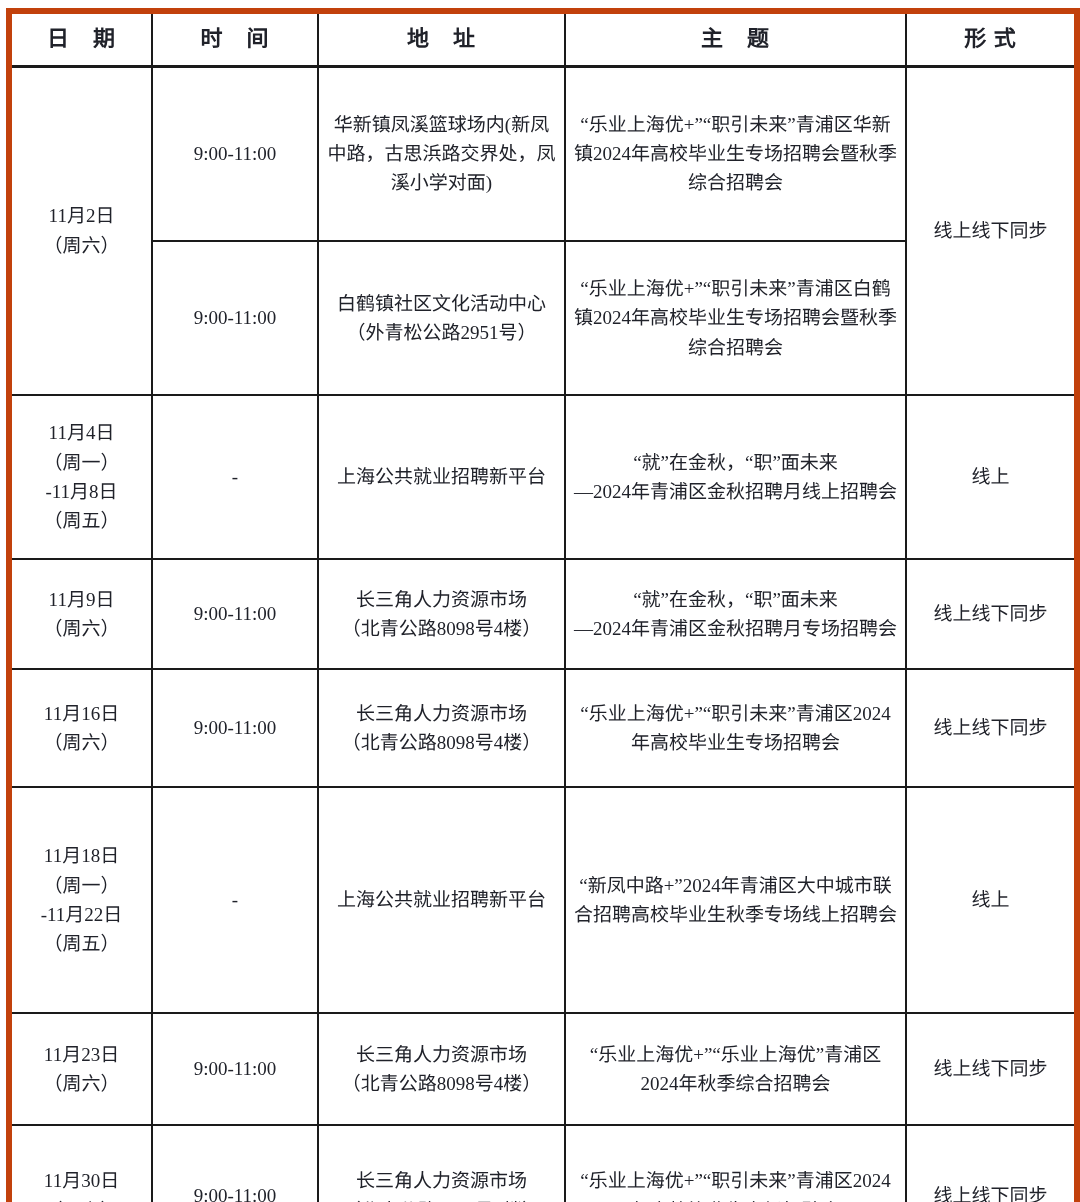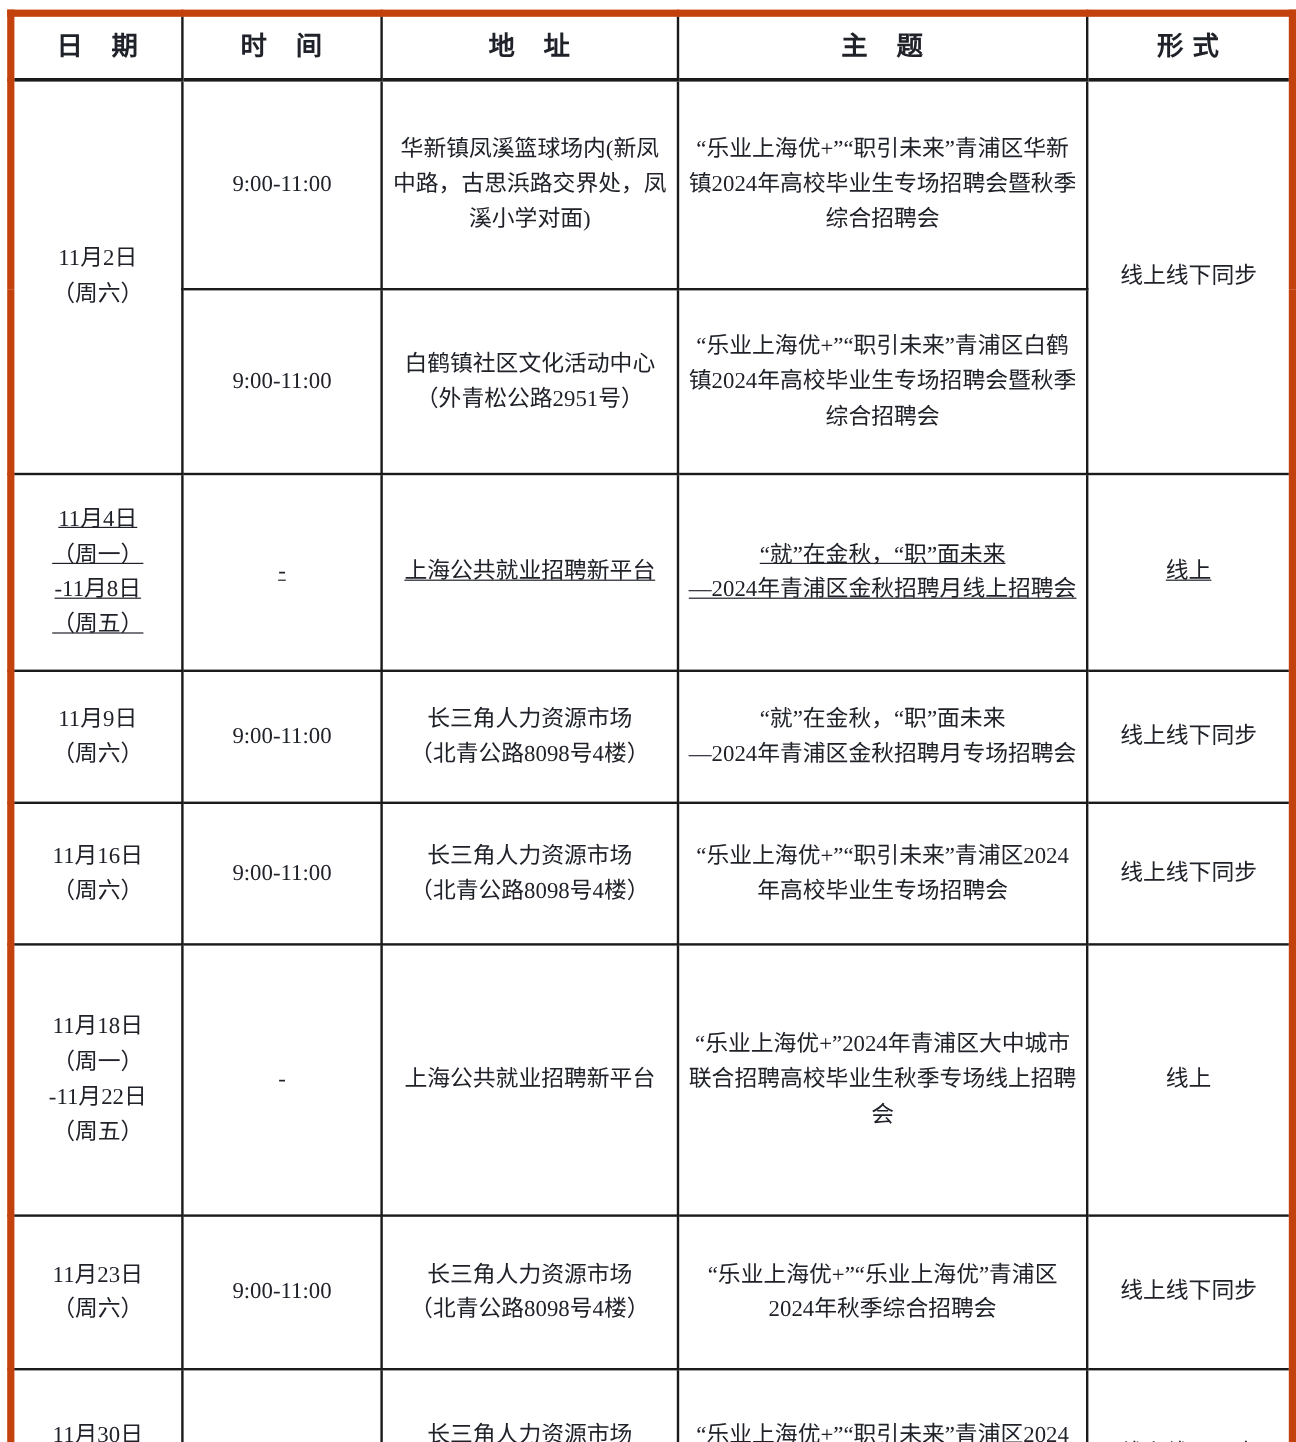--- a/index.html
+++ b/index.html
@@ -51,7 +51,7 @@
   tr.hdr { height: 55px; }
   tr.r0  { height: 175px; }
   tr.r1  { height: 154px; }
-  tr.r2  { height: 164px; text-decoration: underline; }
+  tr.r2  { height: 164px; }
   tr.r3  { height: 110px; }
   tr.r4  { height: 118px; }
   tr.r5  { height: 226px; }

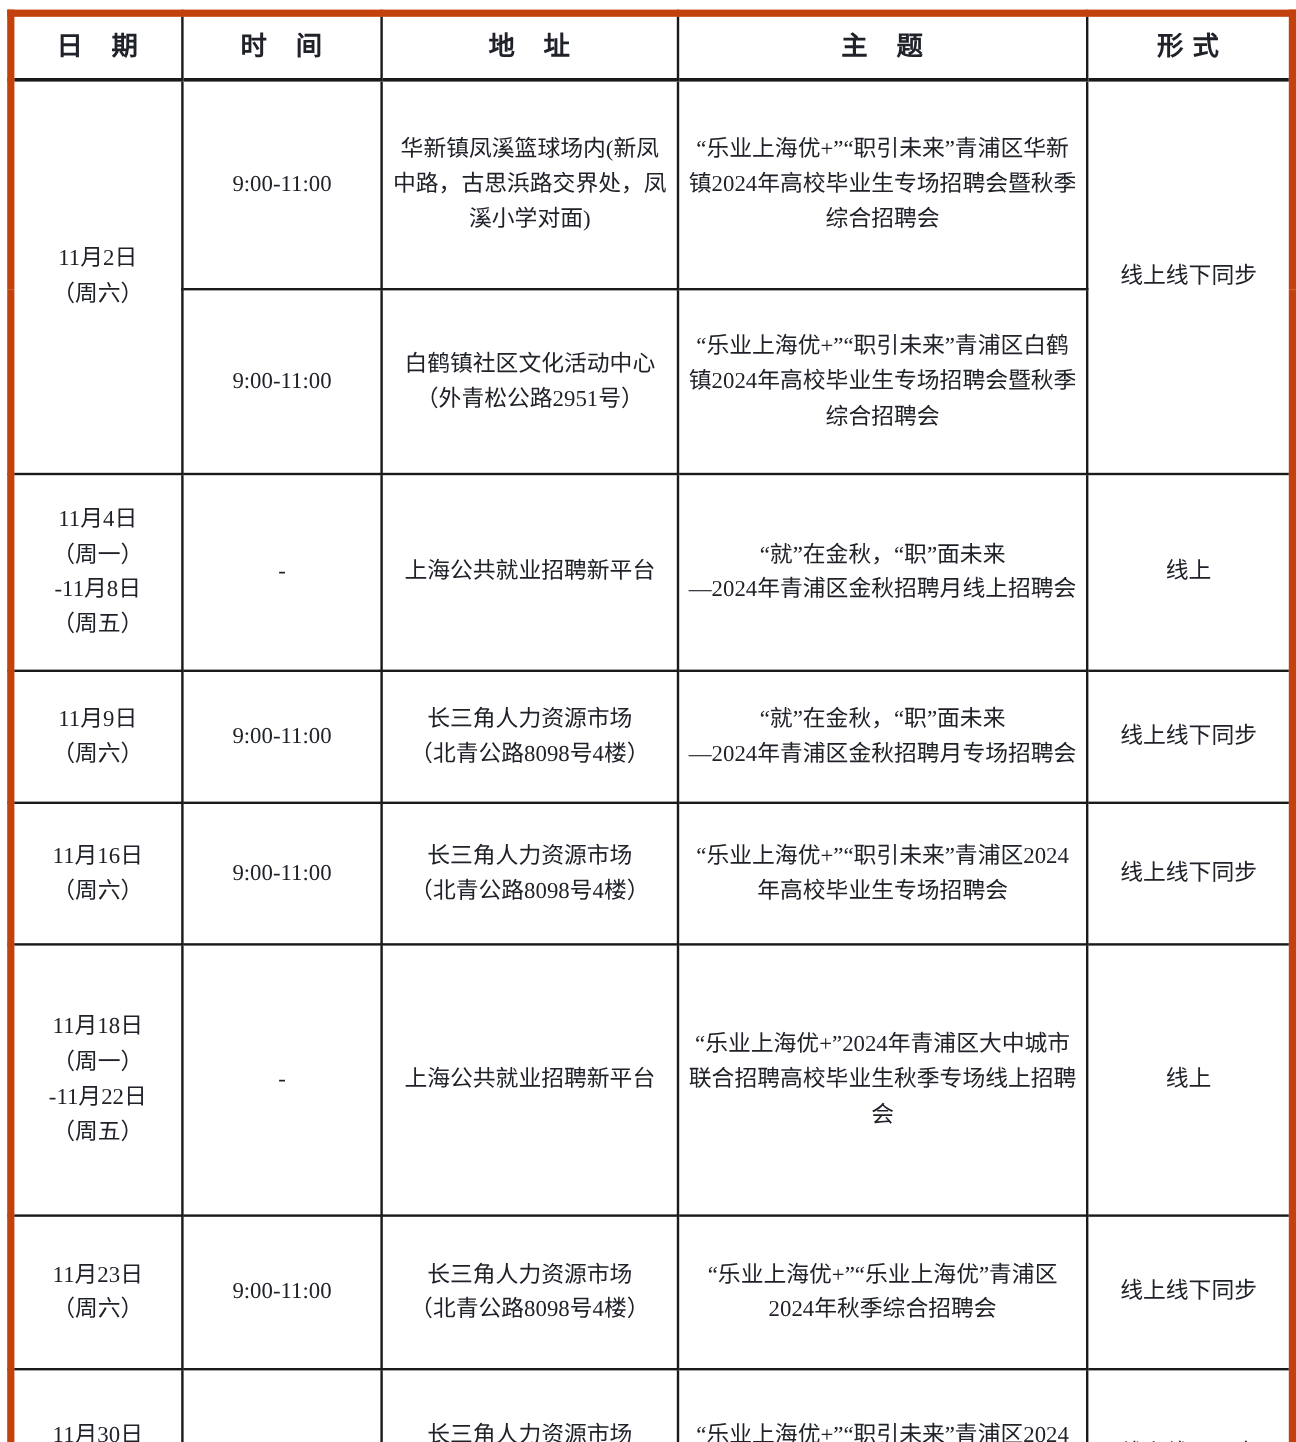--- a/index.html
+++ b/index.html
@@ -131,7 +131,7 @@
 （周五）</td>
         <td>-</td>
         <td>上海公共就业招聘新平台</td>
-        <td>“乐业上海优+”2024年青浦区大中城市联合招聘高校毕业生秋季专场线上招聘会</td>
+        <td>“新凤中路+”2024年青浦区大中城市联合招聘高校毕业生秋季专场线上招聘会</td>
         <td>线上</td>
       </tr>
       <tr class="r6">

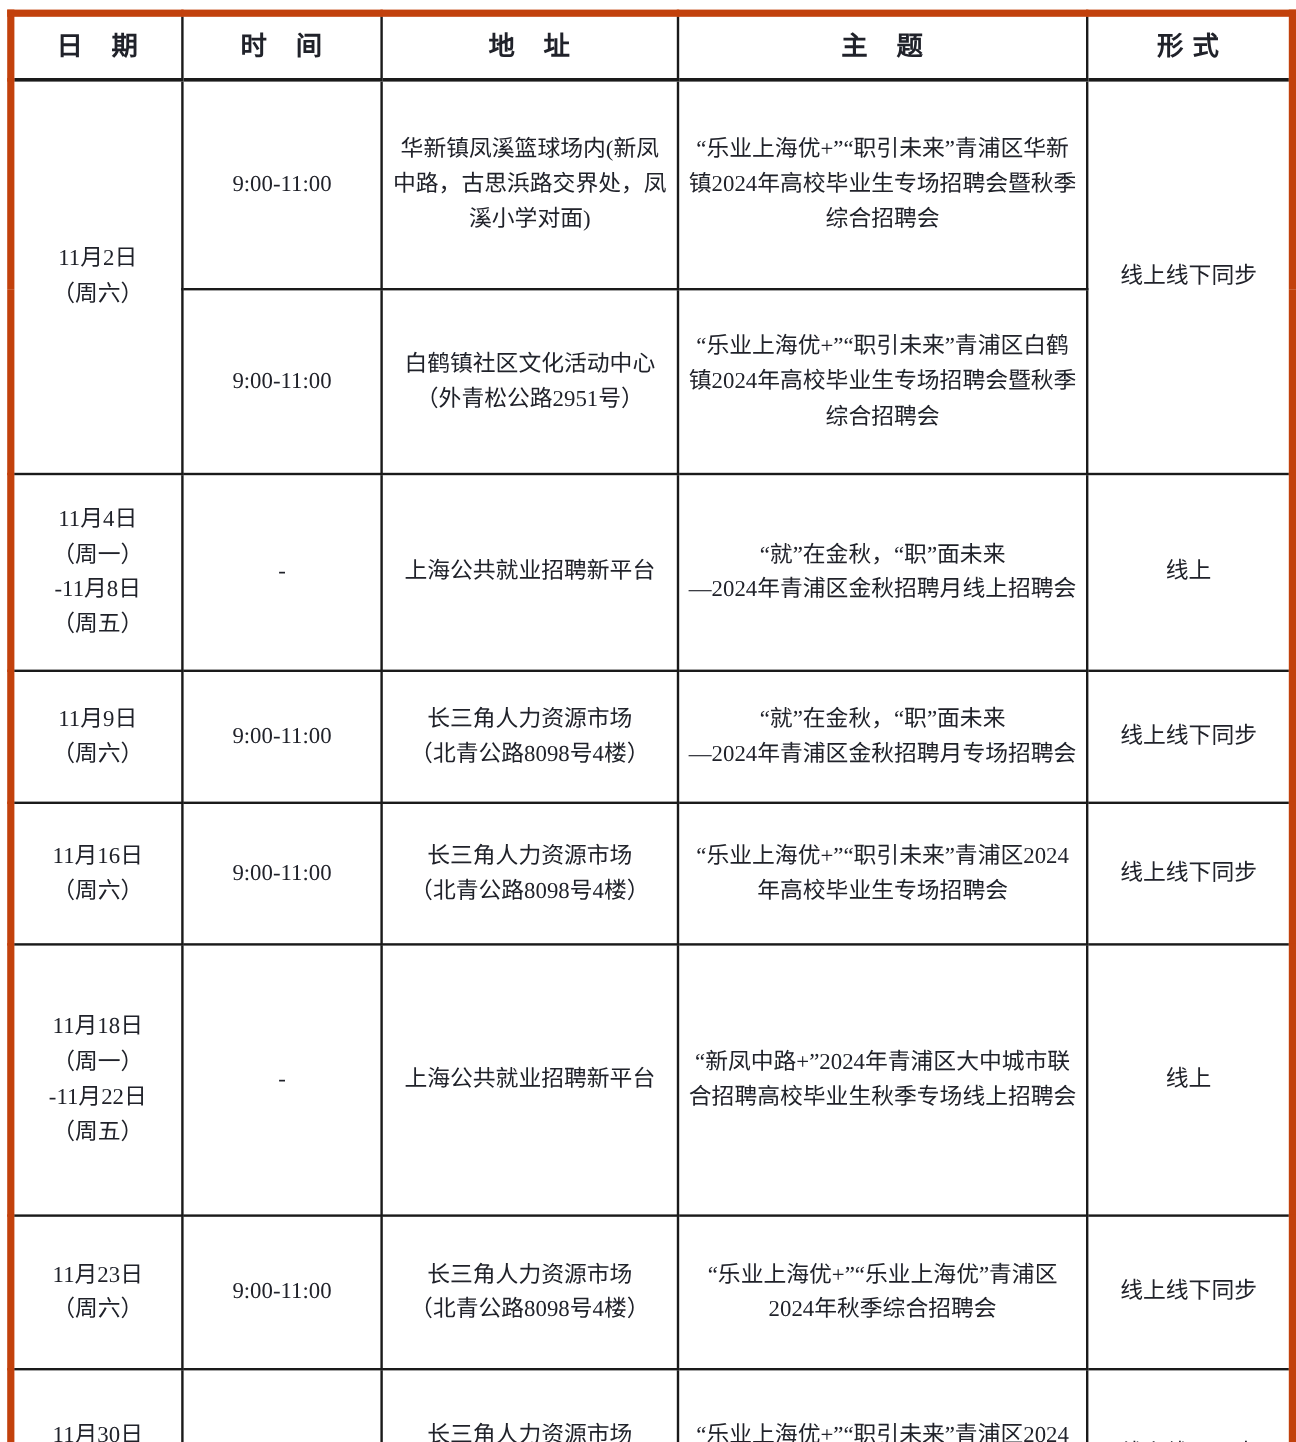--- a/index.html
+++ b/index.html
@@ -55,7 +55,7 @@
   tr.r3  { height: 110px; }
   tr.r4  { height: 118px; }
   tr.r5  { height: 226px; }
-  tr.r6  { height: 128px; }
+  tr.r6  { height: 112px; }
   tr.r7  { height: 143px; }
 </style>
 </head>

